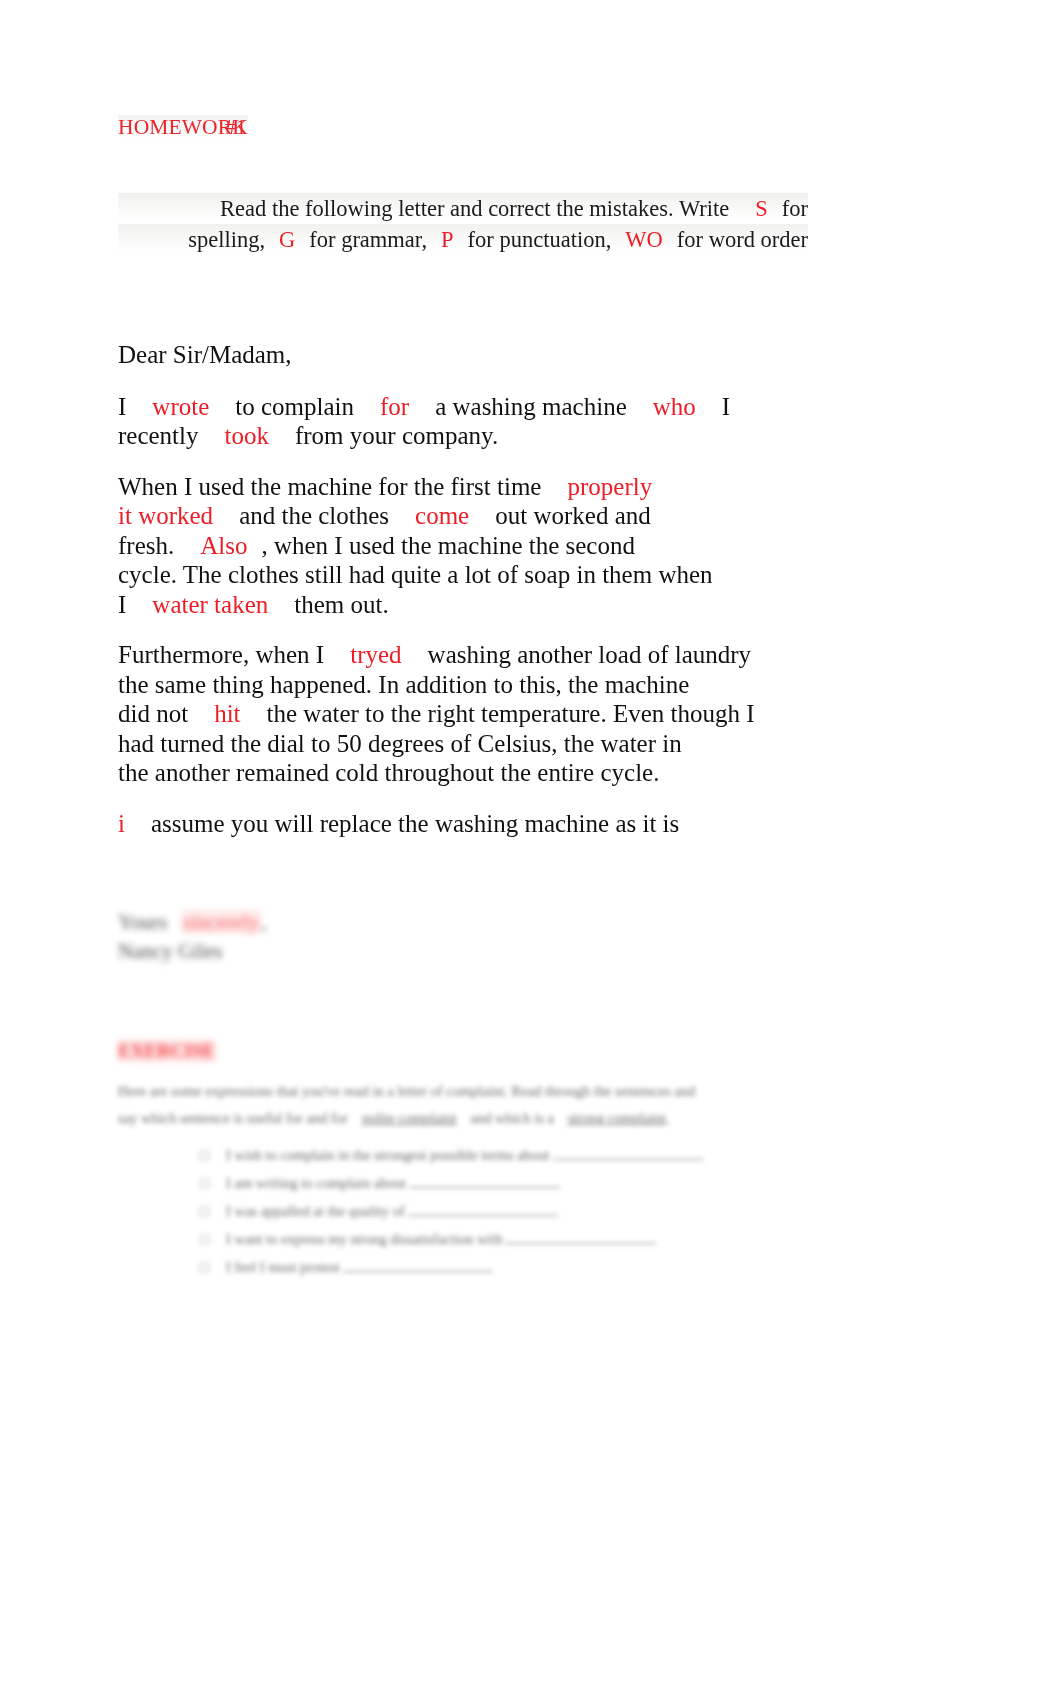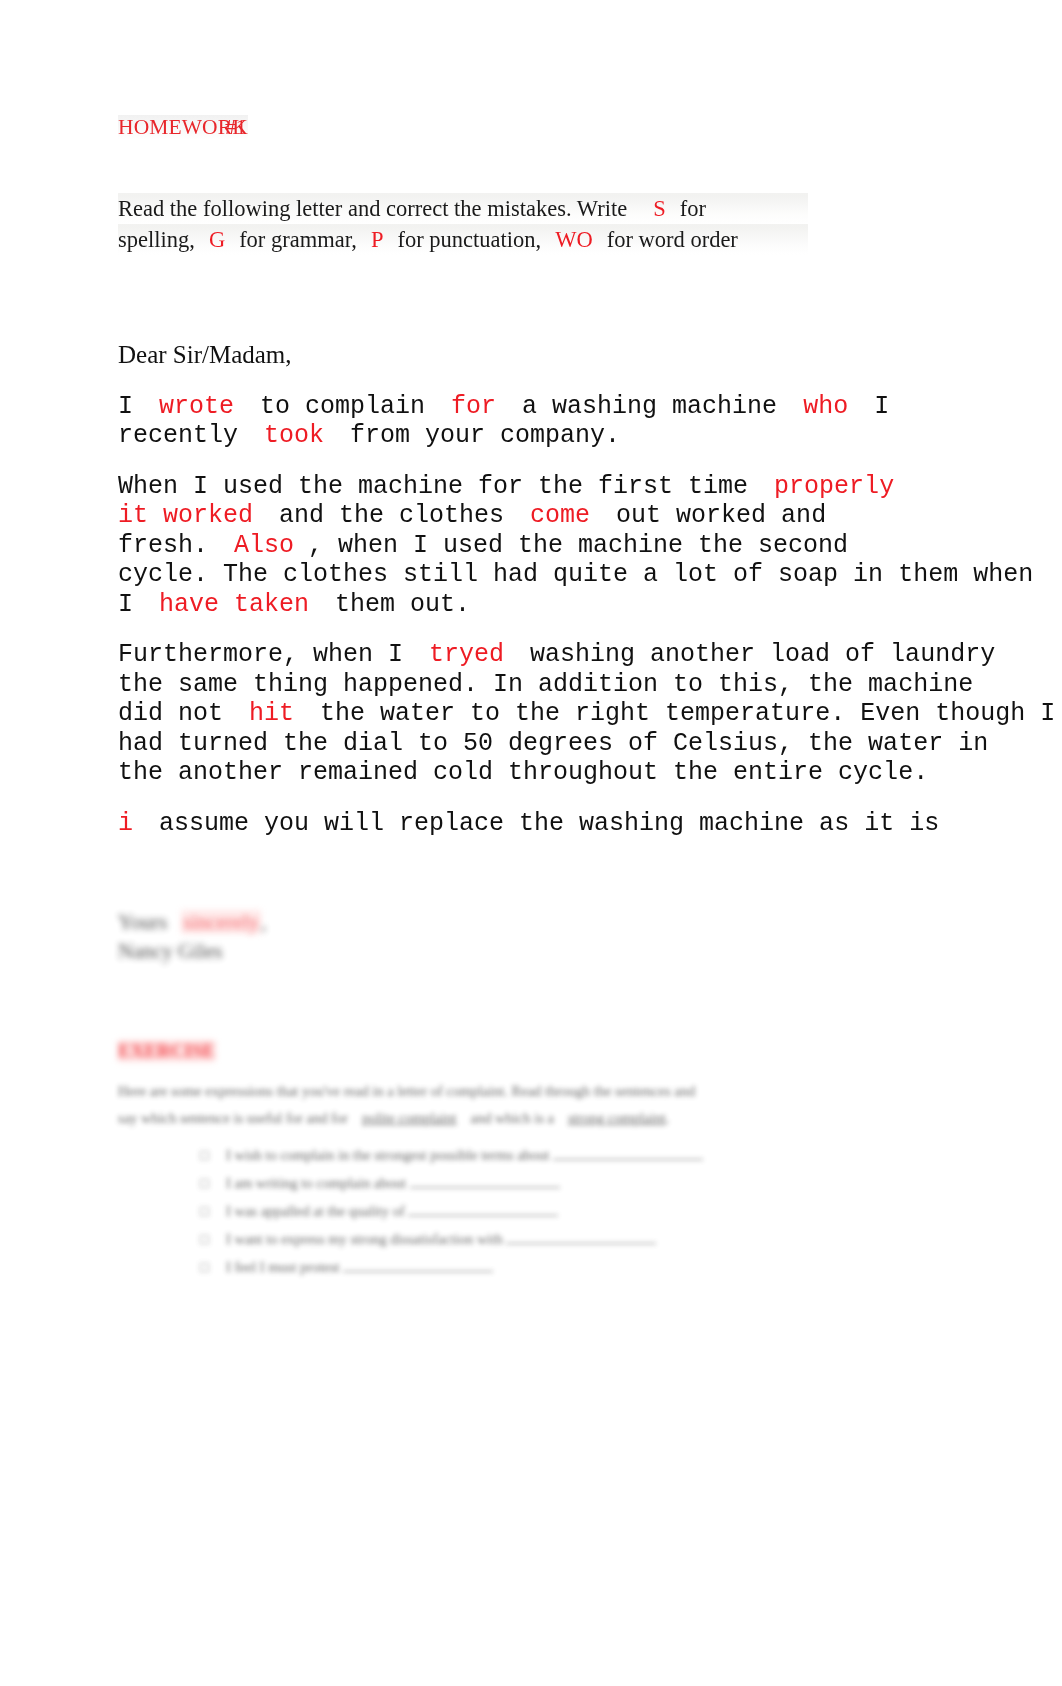--- a/index.html
+++ b/index.html
@@ -64,6 +64,7 @@
     display: block;
     white-space: nowrap;
     background: linear-gradient(to bottom, rgba(238,238,236,.75) 10%, rgba(248,248,247,.35) 70%, rgba(255,255,255,0) 100%);
+    text-align: right;
   }
   .red { color: #ee1c24; }
   .sp-s { display: inline-block; width: 14px; }

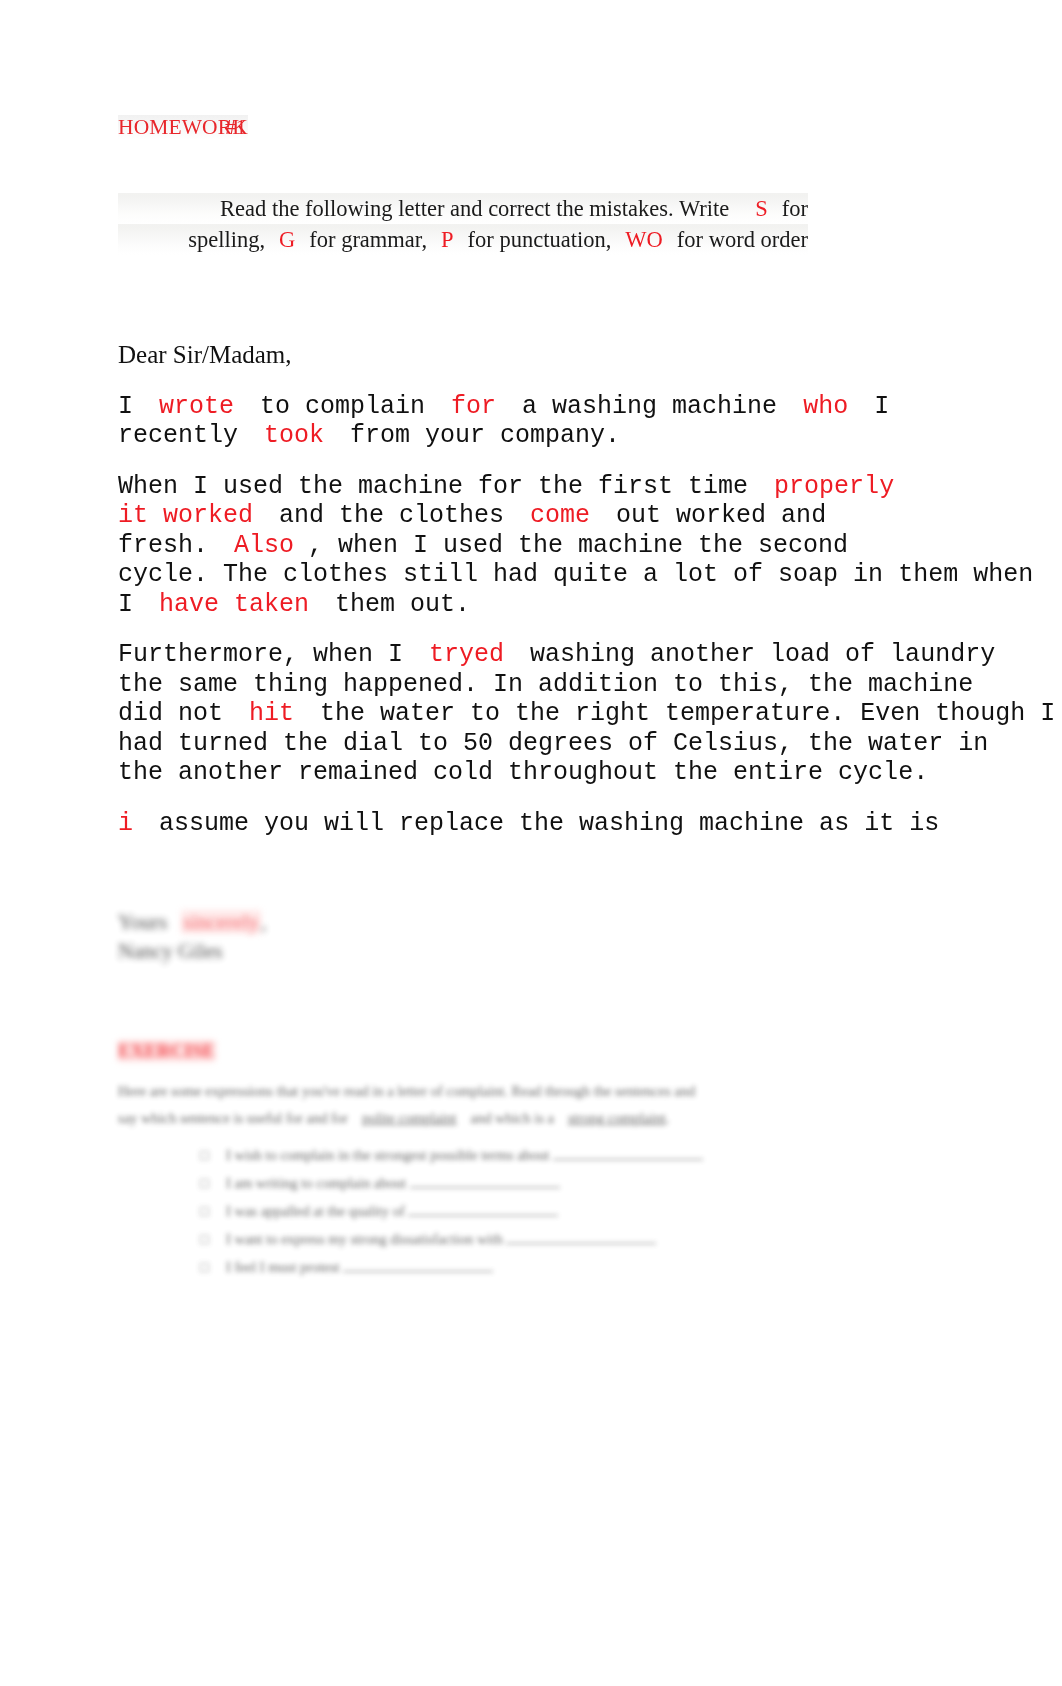--- a/index.html
+++ b/index.html
@@ -81,7 +81,7 @@
     color: #111111;
   }
   .para { margin: 0 0 21px 0; }
-  .para .ln { display: block; white-space: nowrap; font-family: Liberation Mono, monospace; }
+  .para .ln { display: block; white-space: nowrap; }
   .salutation { margin: 0 0 22px 0; }
 
   

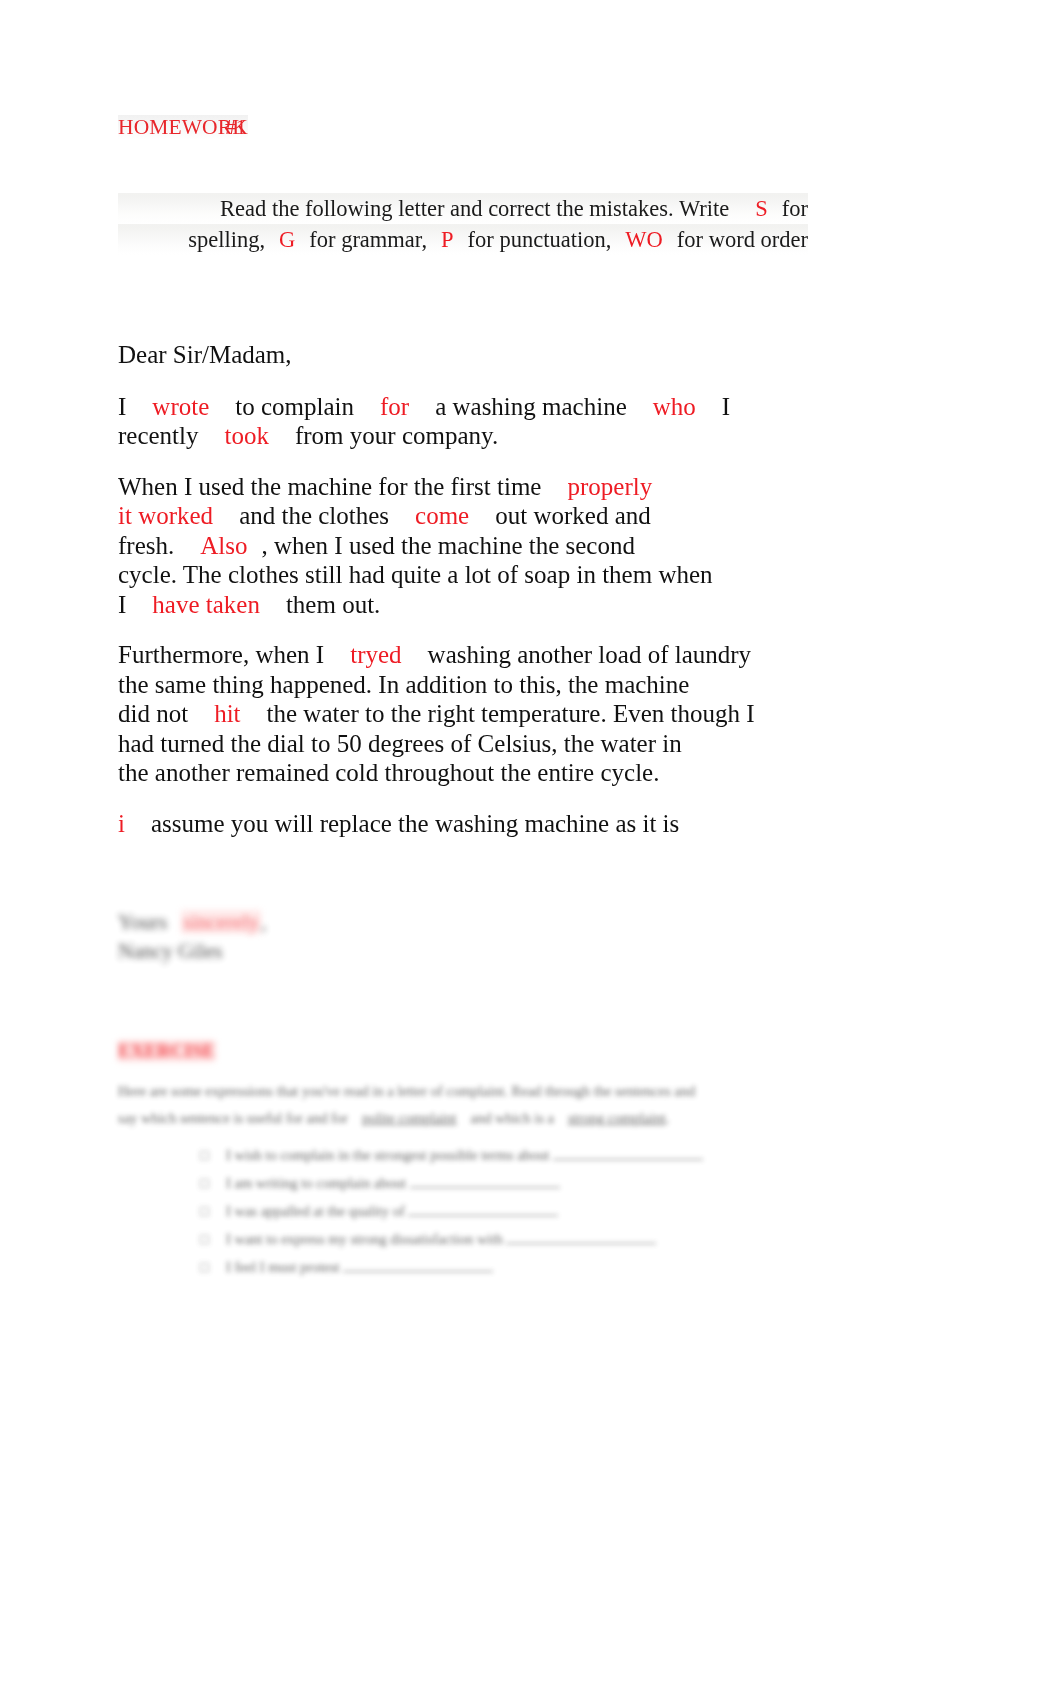--- a/index.html
+++ b/index.html
@@ -187,7 +187,7 @@
           <span class="ln"><span class="red">it worked</span><span class="sp-m"></span><span>and the clothes</span><span class="sp-m"></span><span class="red">come</span><span class="sp-m"></span><span>out worked and</span></span>
           <span class="ln"><span>fresh.</span><span class="sp-m"></span><span class="red">Also</span><span class="sp-s"></span><span>, when I used the machine the second</span></span>
           <span class="ln"><span>cycle. The clothes still had quite a lot of soap in them when</span></span>
-          <span class="ln"><span>I</span><span class="sp-m"></span><span class="red">have taken</span><span class="sp-m"></span><span>them out.</span></span>
+          <span class="ln"><span>I</span><span class="sp-m"></span><span class="red">water taken</span><span class="sp-m"></span><span>them out.</span></span>
         </div>
         <div class="para">
           <span class="ln"><span>Furthermore, when I</span><span class="sp-m"></span><span class="red">tryed</span><span class="sp-m"></span><span>washing another load of laundry</span></span>

